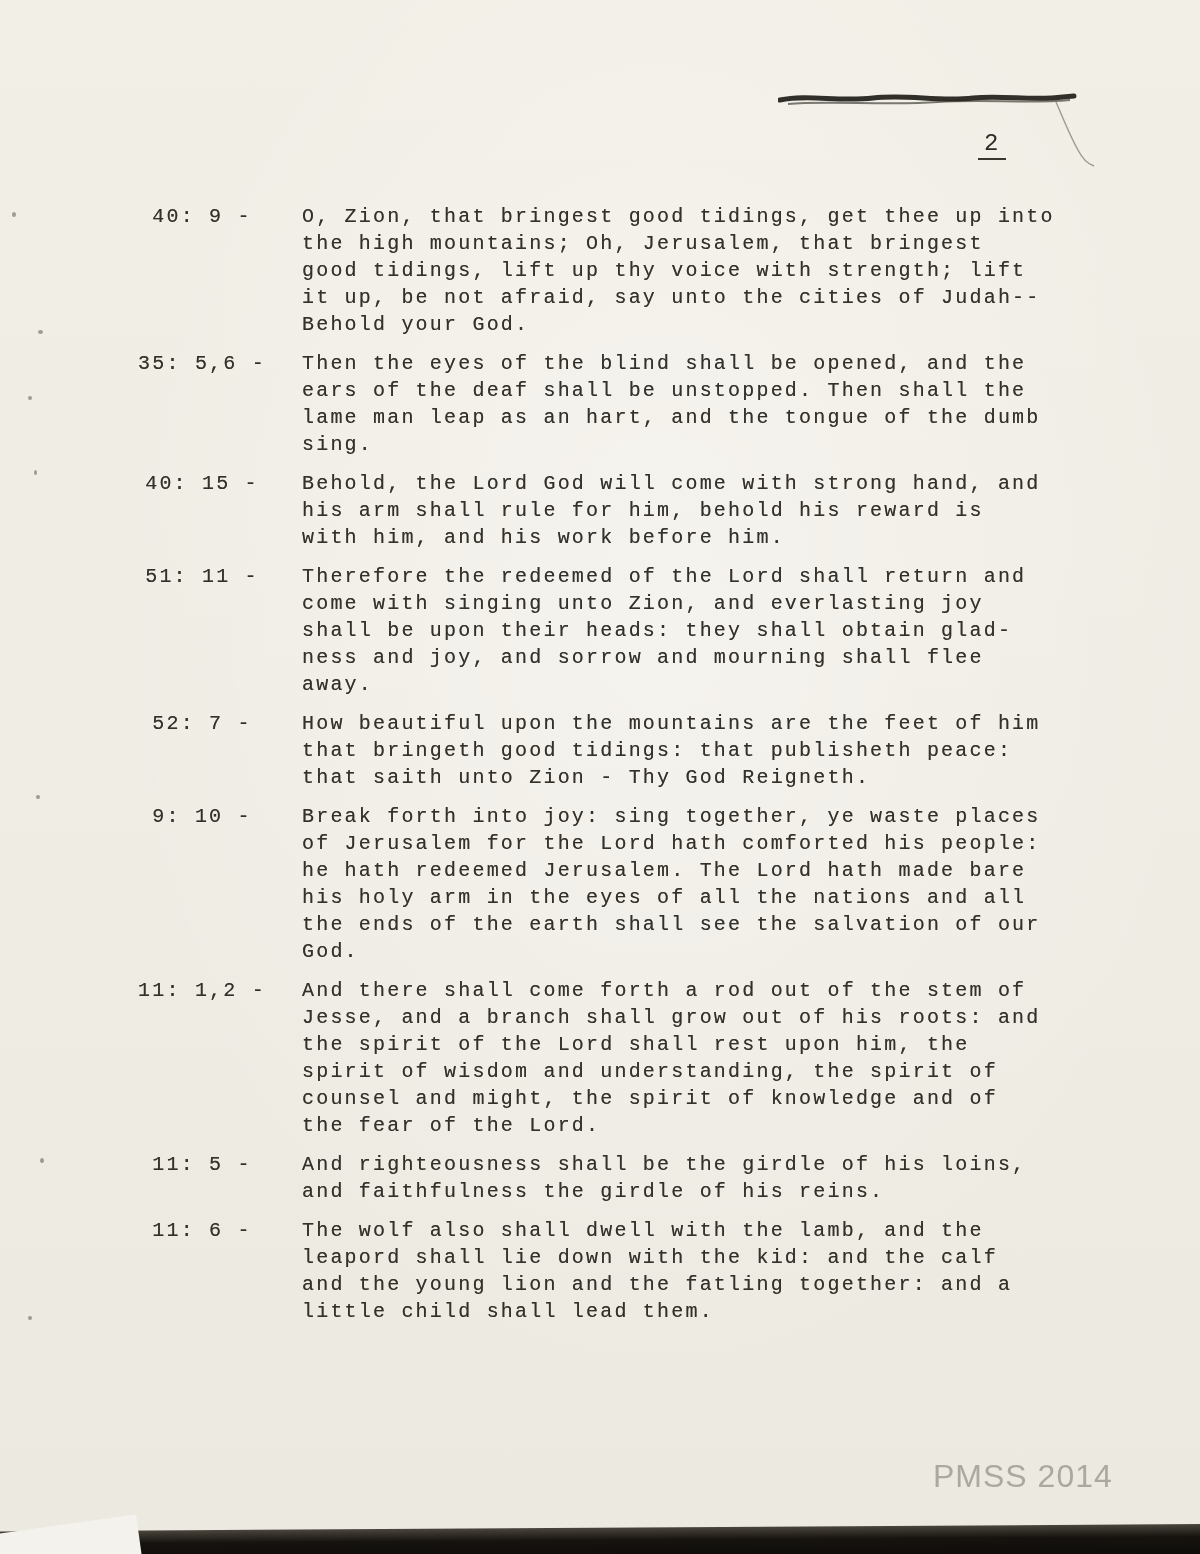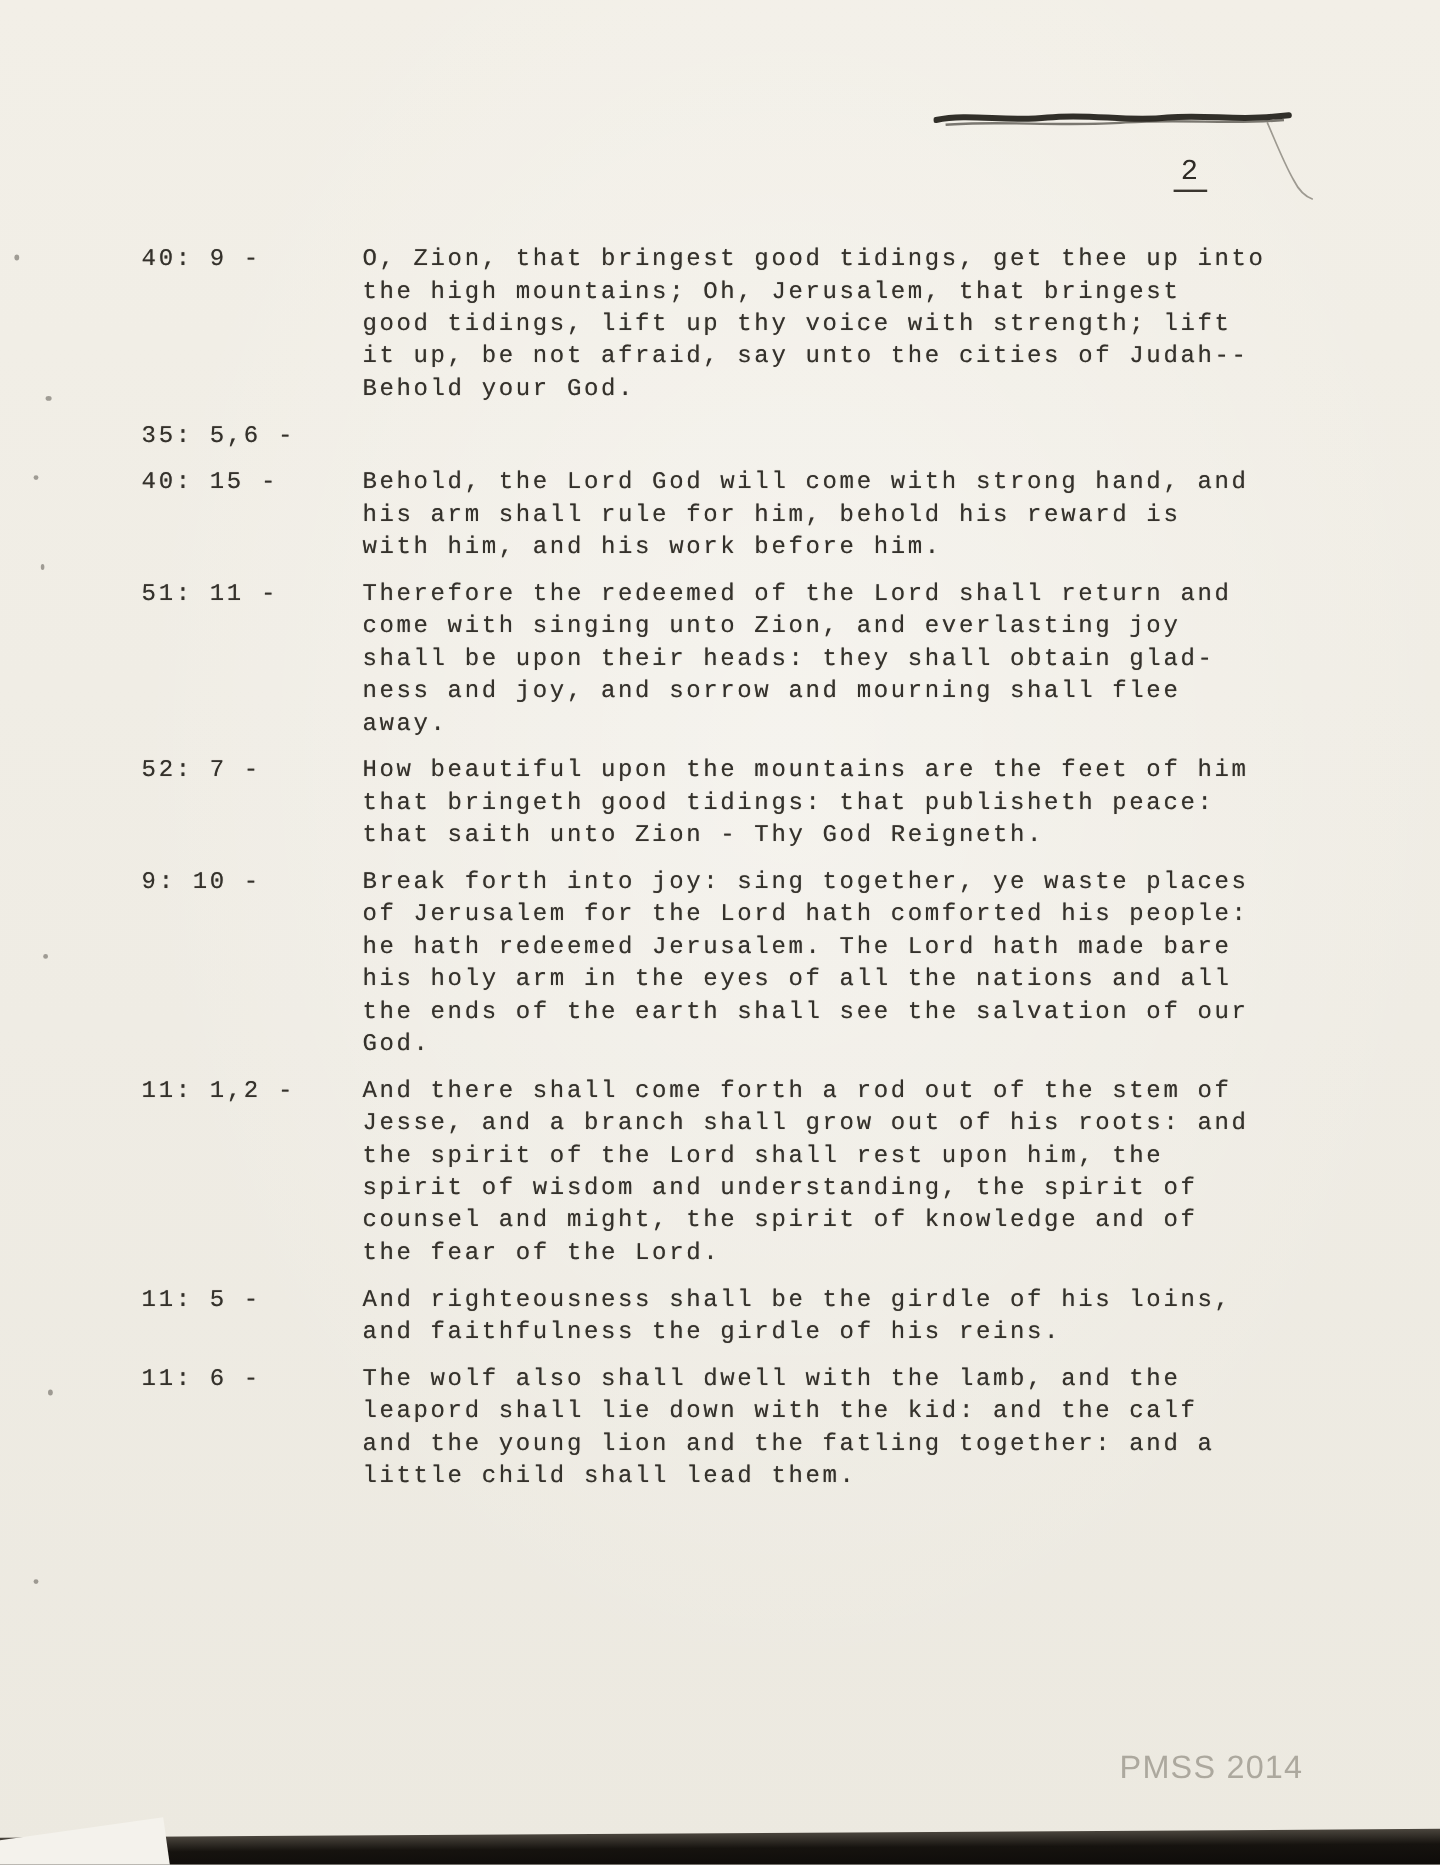--- a/index.html
+++ b/index.html
@@ -69,7 +69,7 @@
 
   .verse-ref {
     flex: 0 0 168px;
-    text-align: left;
+    text-align: center;
     font-size: 20px;
     line-height: 27px;
     letter-spacing: 2.2px;

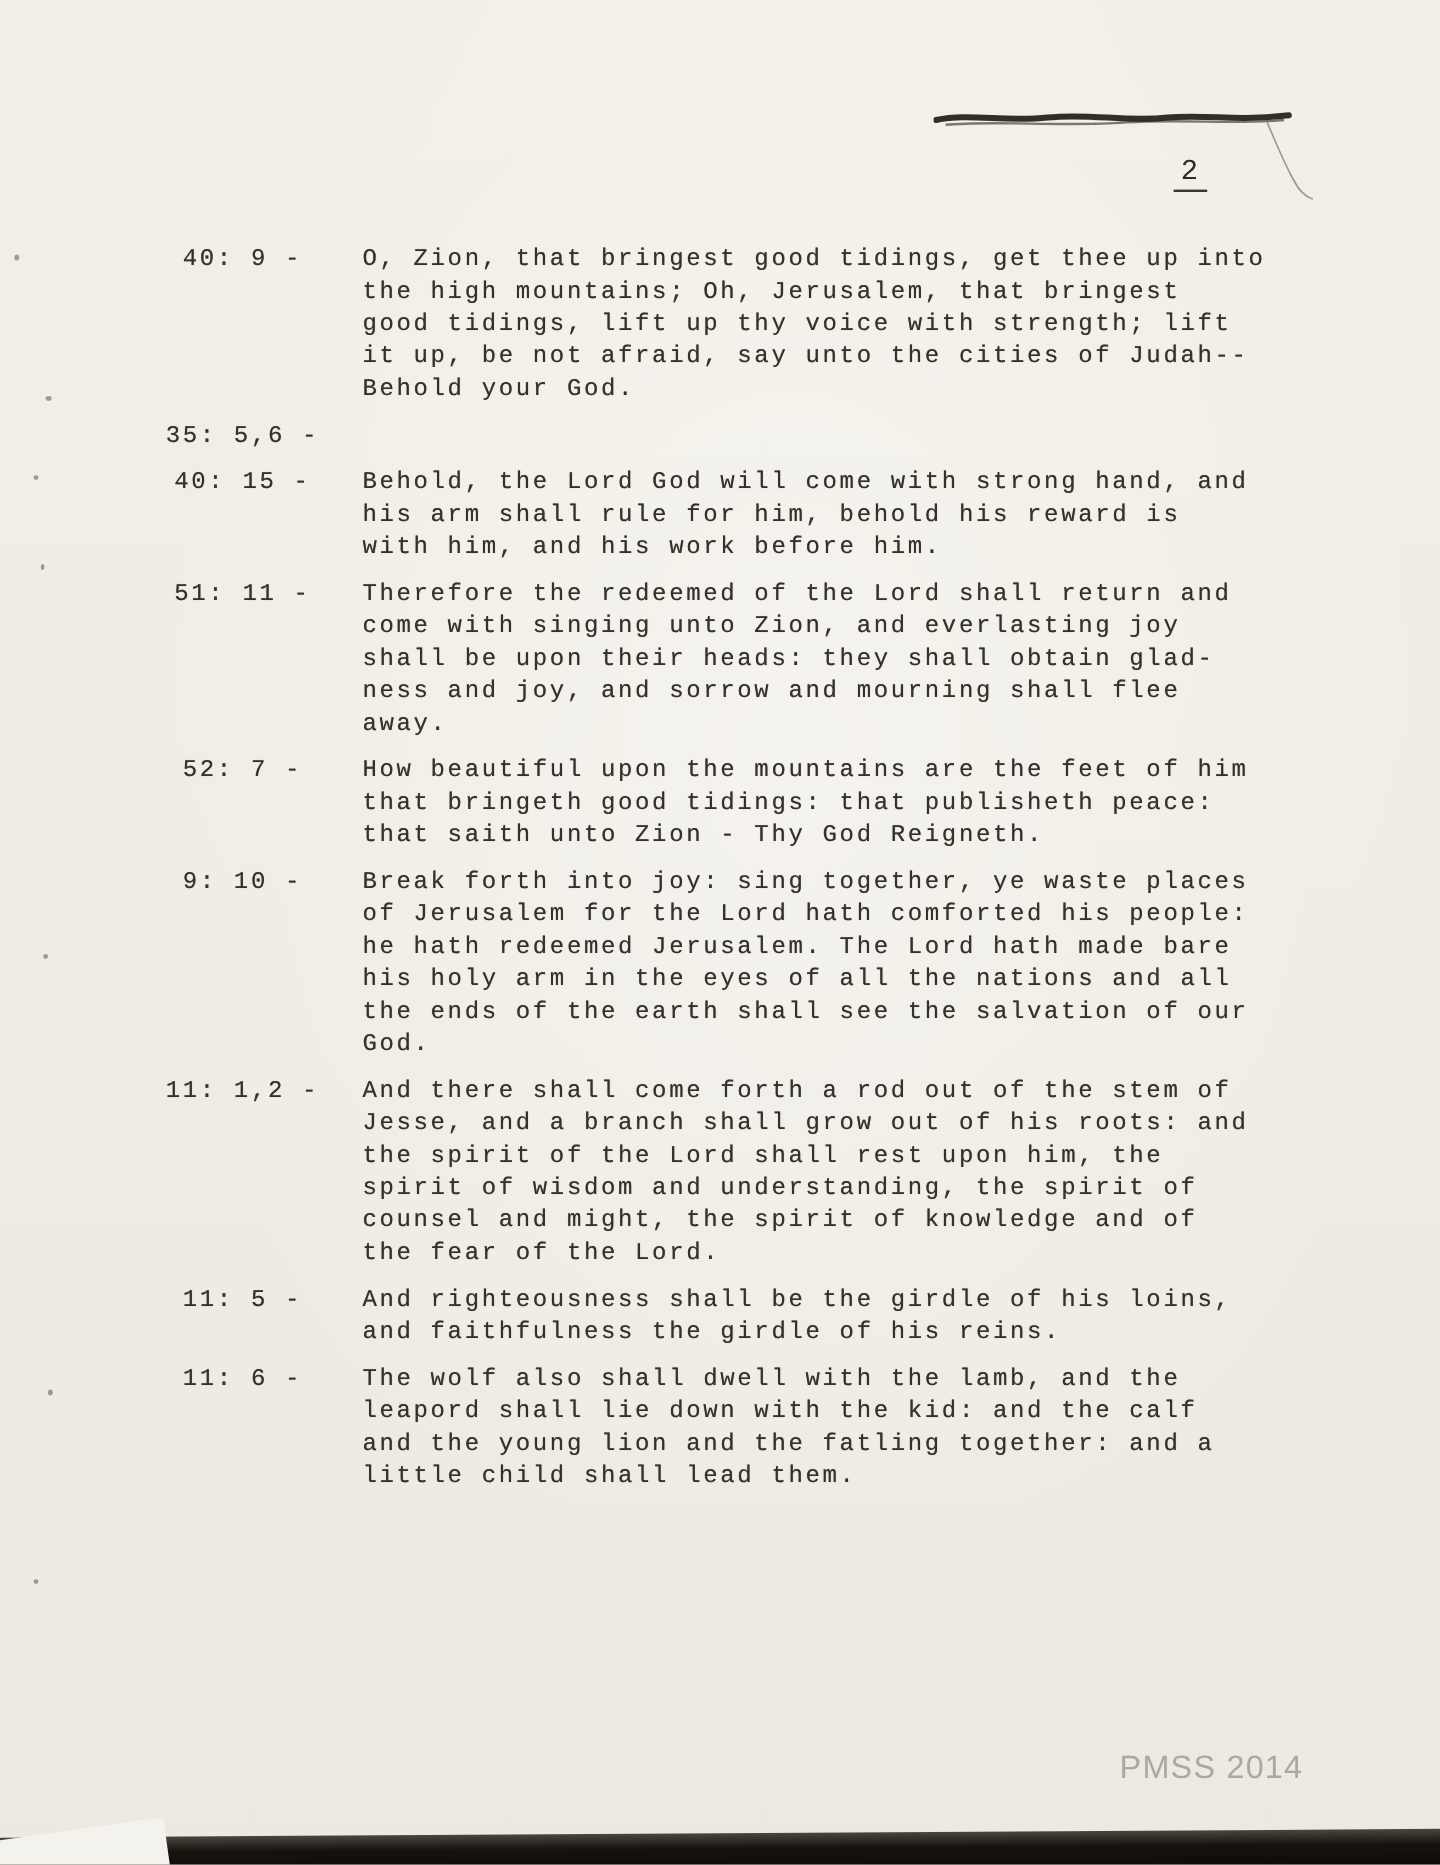--- a/index.html
+++ b/index.html
@@ -157,6 +157,10 @@
 
     <div class="verse-row">
       <div class="verse-ref">35: 5,6 -</div>
+      <div class="verse-text">Then the eyes of the blind shall be opened, and the
+ears of the deaf shall be unstopped.  Then shall the
+lame man leap as an hart, and the tongue of the dumb
+sing.</div>
     </div>
 
     <div class="verse-row">

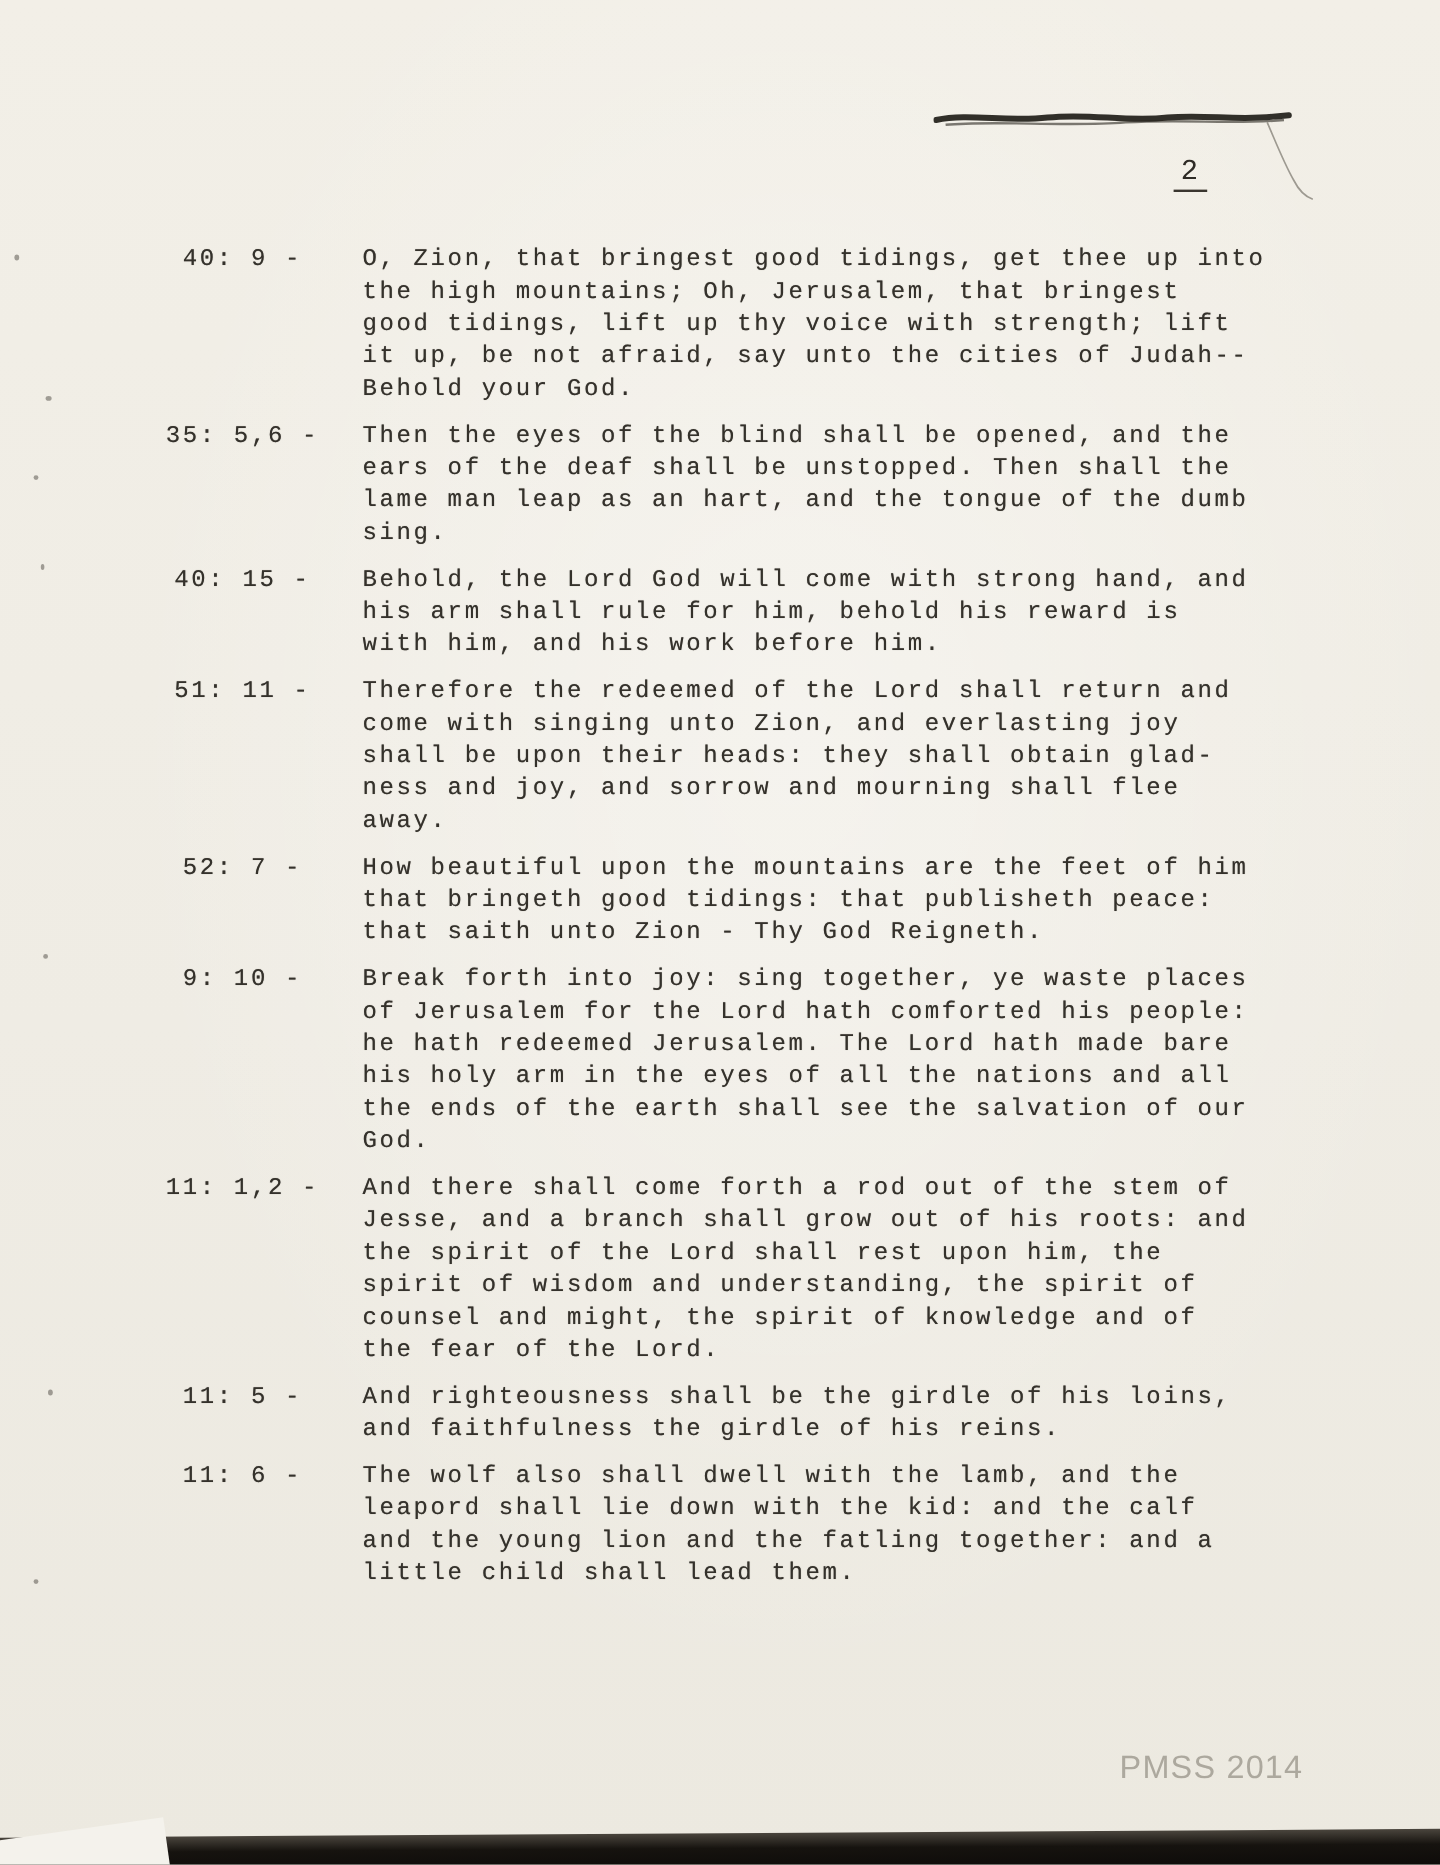--- a/index.html
+++ b/index.html
@@ -94,7 +94,7 @@
     left: 933px;
     top: 1458px;
     font-family: "Liberation Sans", sans-serif;
-    font-size: 27px;
+    font-size: 32px;
     letter-spacing: 1px;
     color: rgba(120, 115, 104, 0.55);
     pointer-events: none;

